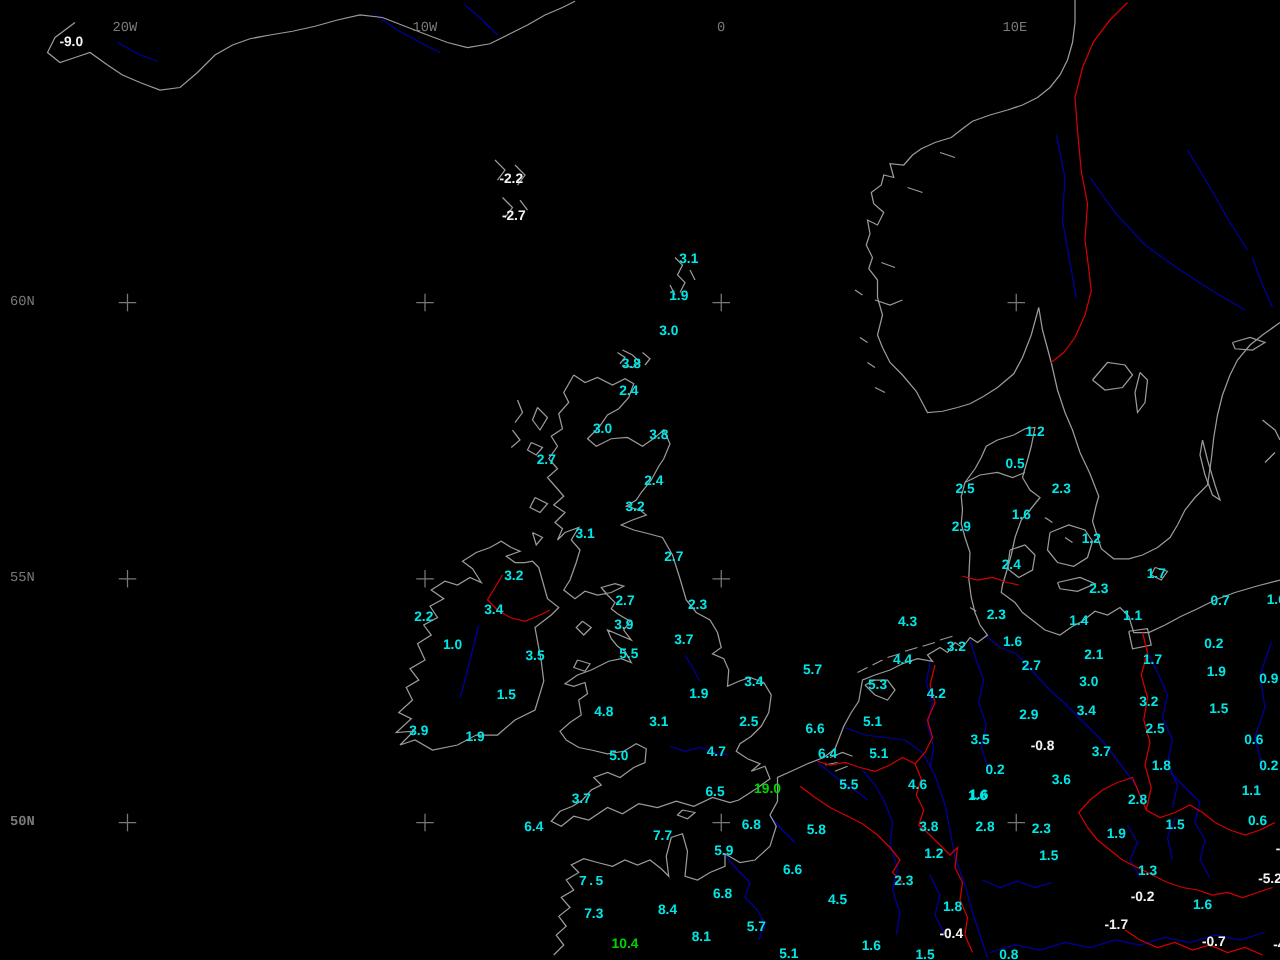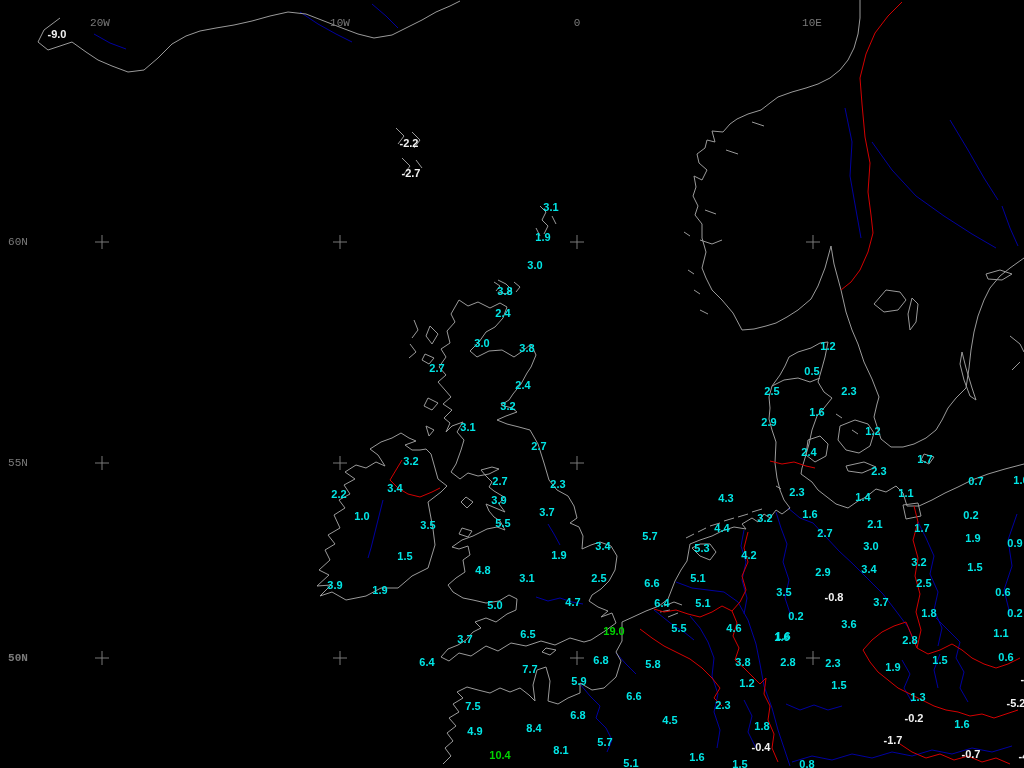--- a/index.html
+++ b/index.html
@@ -136,7 +136,7 @@
       <div class="station cyan" style="left: 599px; top: 578px;">2.5</div>
       <div class="station cyan" style="left: 495px; top: 605px;">5.0</div>
       <div class="station cyan" style="left: 573px; top: 602px;">4.7</div>
-      <div class="station cyan" style="left: 528px; top: 634px;">6.5</div>
+      <div class="station cyan" style="left: 572px; top: 634px;">6.5</div>
       <div class="station cyan" style="left: 465px; top: 639px;">3.7</div>
       <div class="station cyan" style="left: 427px; top: 662px;">6.4</div>
       <div class="station cyan" style="left: 652px; top: 583px;">6.6</div>

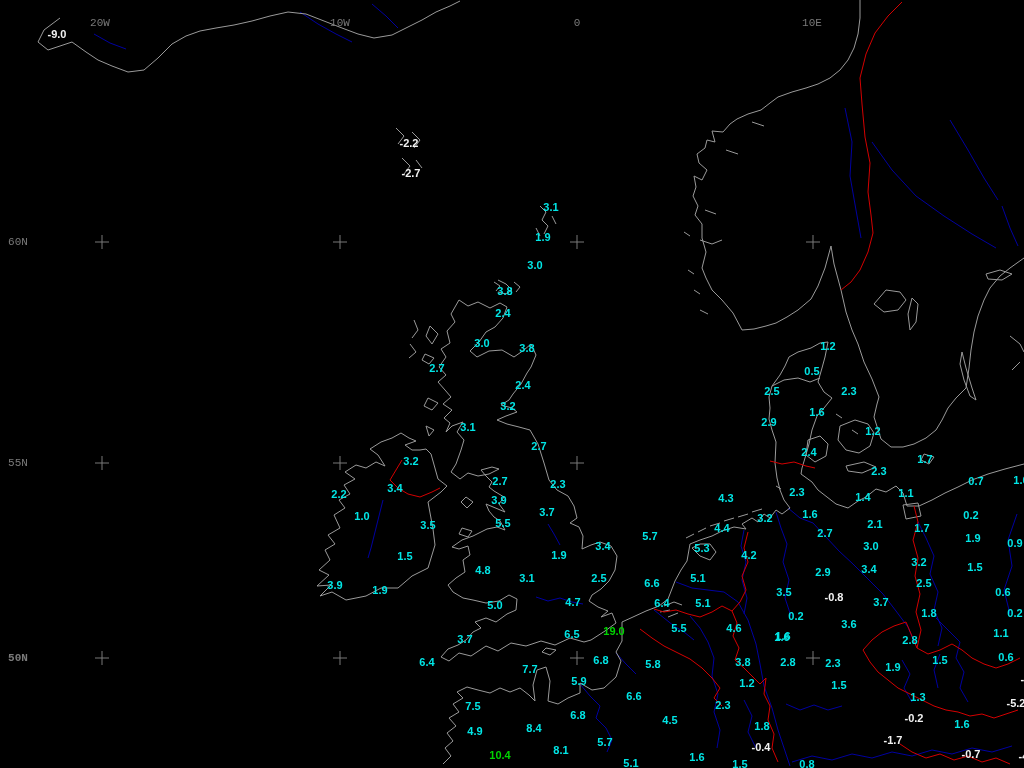--- a/index.html
+++ b/index.html
@@ -164,7 +164,7 @@
       <div class="station cyan" style="left: 579px; top: 681px;">5.9</div>
       <div class="station cyan" style="left: 601px; top: 660px;">6.8</div>
       <div class="station cyan" style="left: 578px; top: 715px;">6.8</div>
-      <div class="station cyan" style="left: 473px; top: 706px;">7.5</div>
+      <div class="station cyan" style="left: 473px; top: 706px; font-family: Liberation Mono, monospace;">7.5</div>
       <div class="station cyan" style="left: 475px; top: 731px;">4.9</div>
       <div class="station cyan" style="left: 534px; top: 728px;">8.4</div>
       <div class="station cyan" style="left: 561px; top: 750px;">8.1</div>

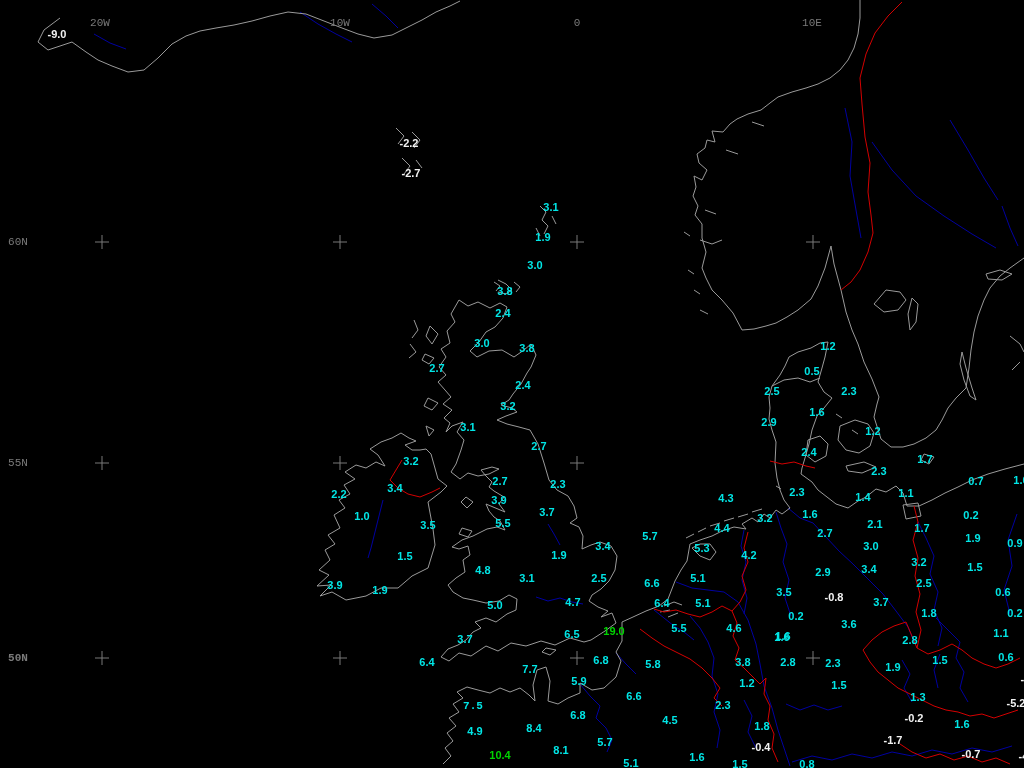--- a/index.html
+++ b/index.html
@@ -165,7 +165,7 @@
       <div class="station cyan" style="left: 601px; top: 660px;">6.8</div>
       <div class="station cyan" style="left: 578px; top: 715px;">6.8</div>
       <div class="station cyan" style="left: 473px; top: 706px; font-family: Liberation Mono, monospace;">7.5</div>
-      <div class="station cyan" style="left: 475px; top: 731px;">4.9</div>
+      <div class="station cyan" style="left: 475px; top: 731px;">7.3</div>
       <div class="station cyan" style="left: 534px; top: 728px;">8.4</div>
       <div class="station cyan" style="left: 561px; top: 750px;">8.1</div>
       <div class="station cyan" style="left: 605px; top: 742px;">5.7</div>

